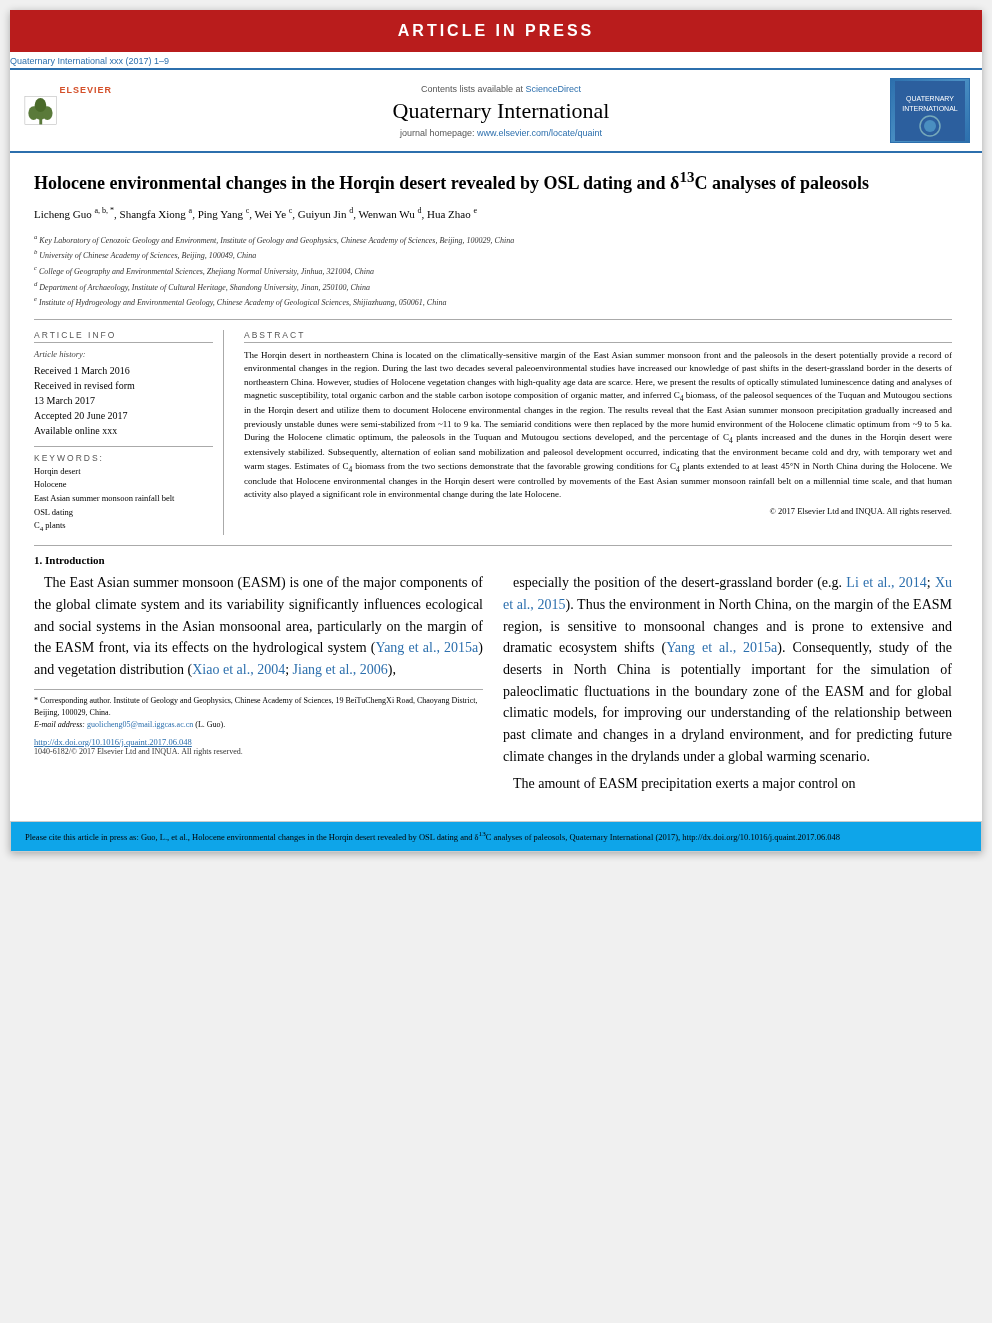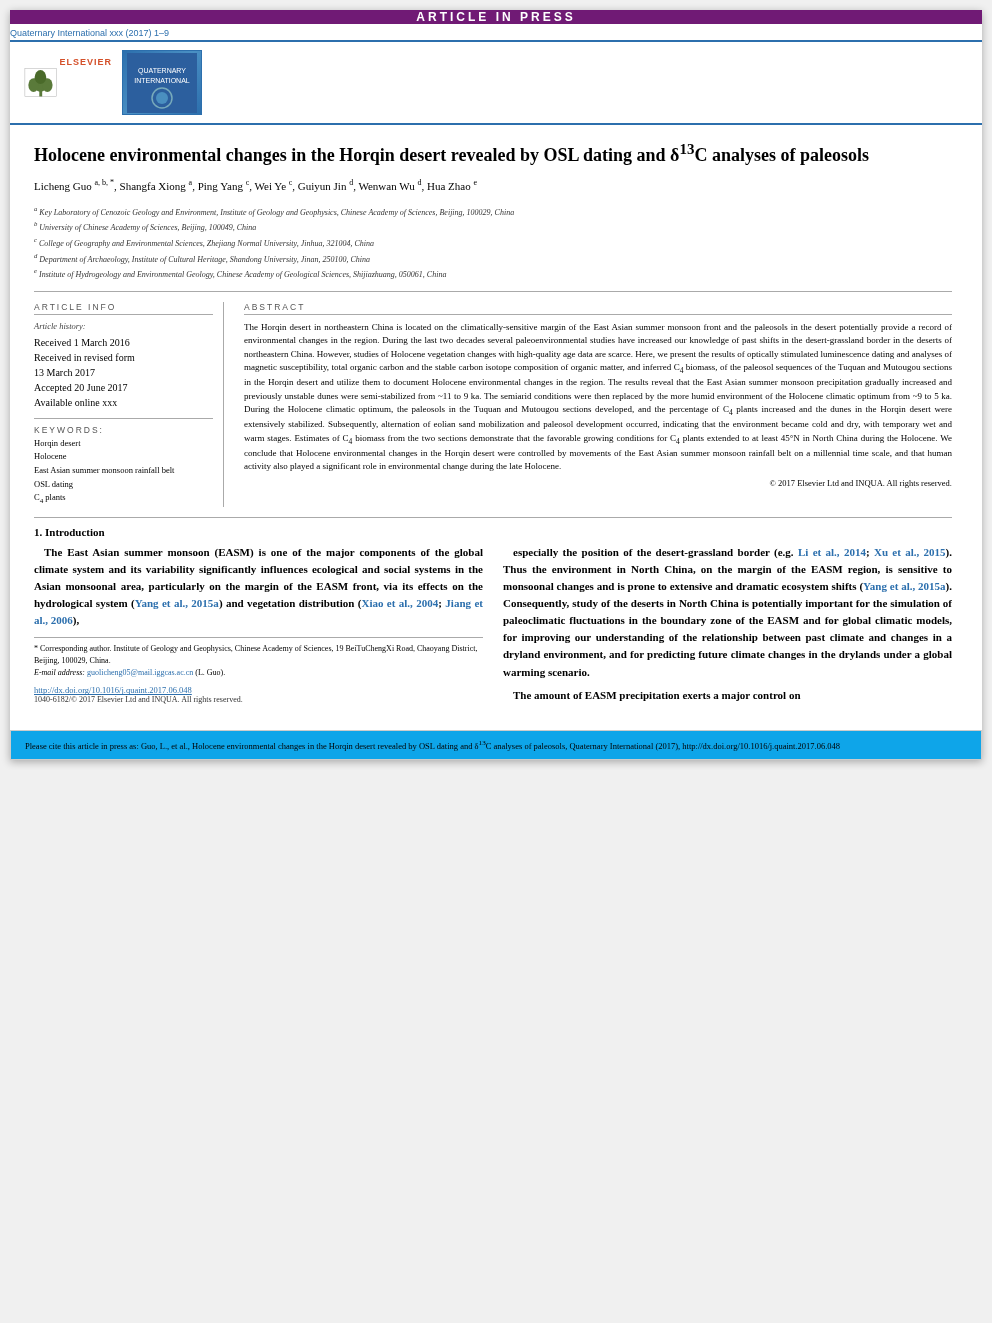--- a/index.html
+++ b/index.html
@@ -20,13 +20,13 @@
 
     
     .article-in-press {
-      background: #701a75;
+      background: #b91c1c;
       color: #fff;
       text-align: center;
-      font-size: 12px;
+      font-size: 16px;
       font-family: Arial, sans-serif;
       letter-spacing: 3px;
-      padding: 0 0;
+      padding: 12px 0;
       font-weight: bold;
     }
 

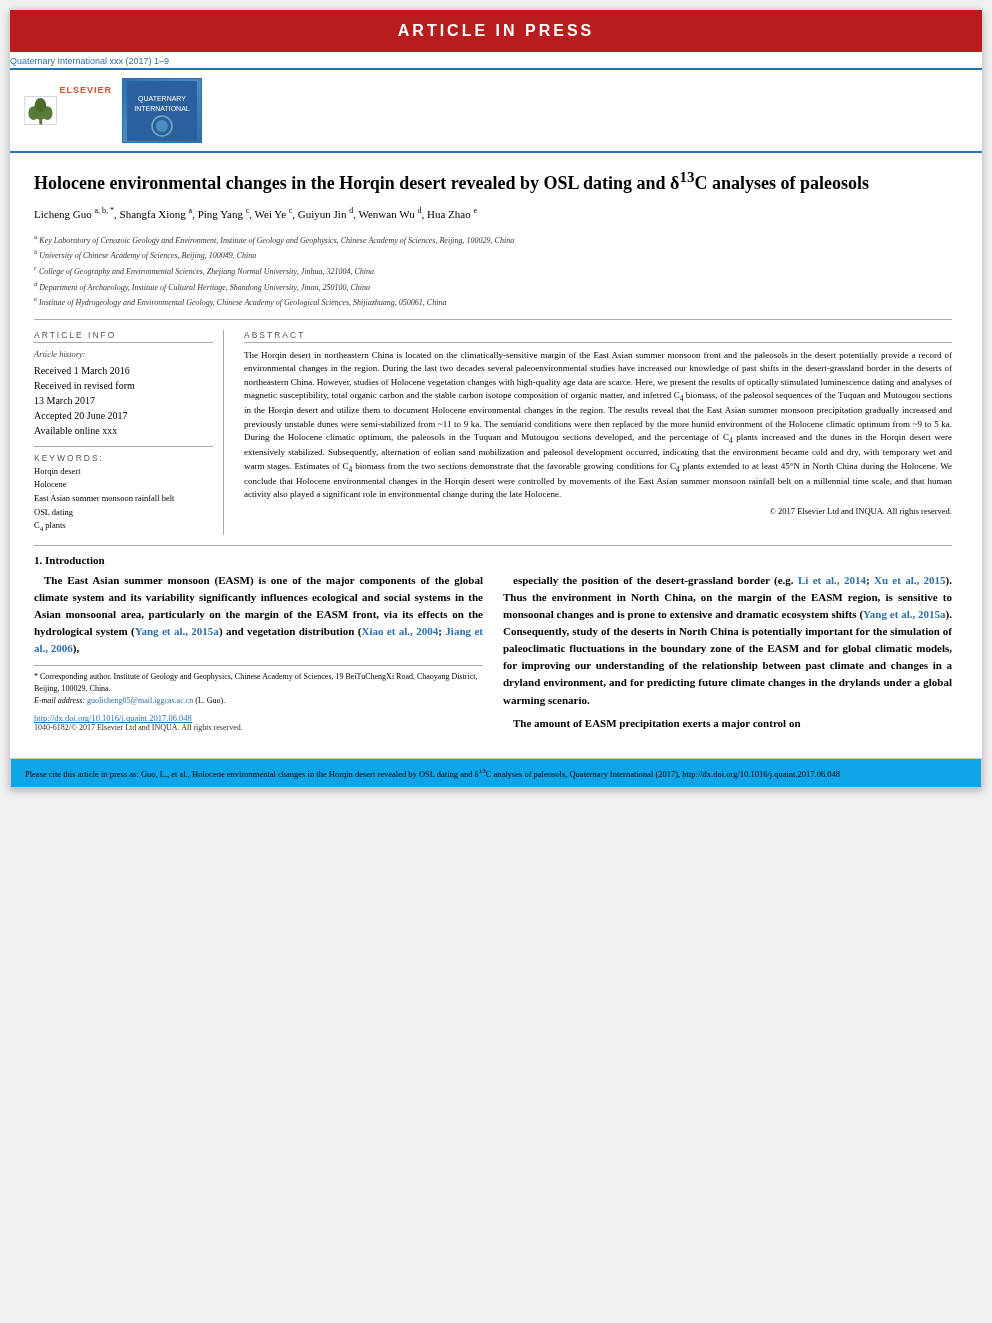--- a/index.html
+++ b/index.html
@@ -301,6 +301,17 @@
       <div class="elsevier-text">ELSEVIER</div>
     </div>
 
+    <div class="journal-center">
+      <div class="contents-line">
+        <span>Contents lists available at</span>
+        <span class="science-direct">ScienceDirect</span>
+      </div>
+      <div class="journal-title">Quaternary International</div>
+      <div class="homepage-line">
+        <span>journal homepage:</span>
+        <span class="homepage-link">www.elsevier.com/locate/quaint</span>
+      </div>
+    </div>
 
     <div class="journal-logo-right">
       <svg width="70" height="60" viewBox="0 0 70 60" xmlns="http://www.w3.org/2000/svg">

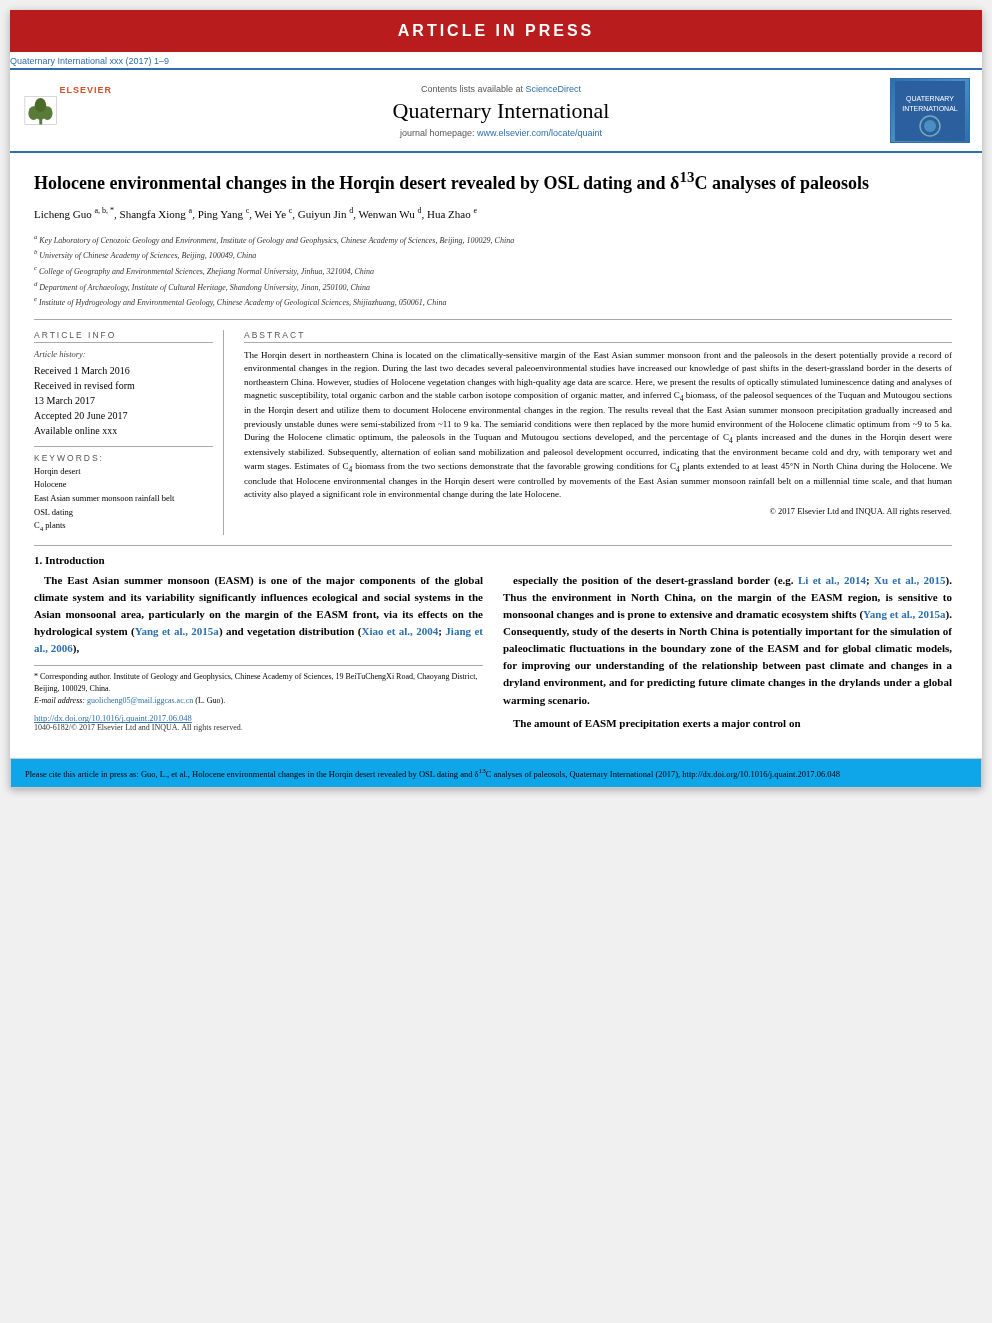--- a/index.html
+++ b/index.html
@@ -225,11 +225,10 @@
       color: #000;
     }
     .intro-text {
-      font-size: 11px;
+      font-size: 14px;
       line-height: 1.55;
       text-align: justify;
       color: #000;
-      font-weight: bold;
     }
     .intro-text p {
       margin-bottom: 6px;

